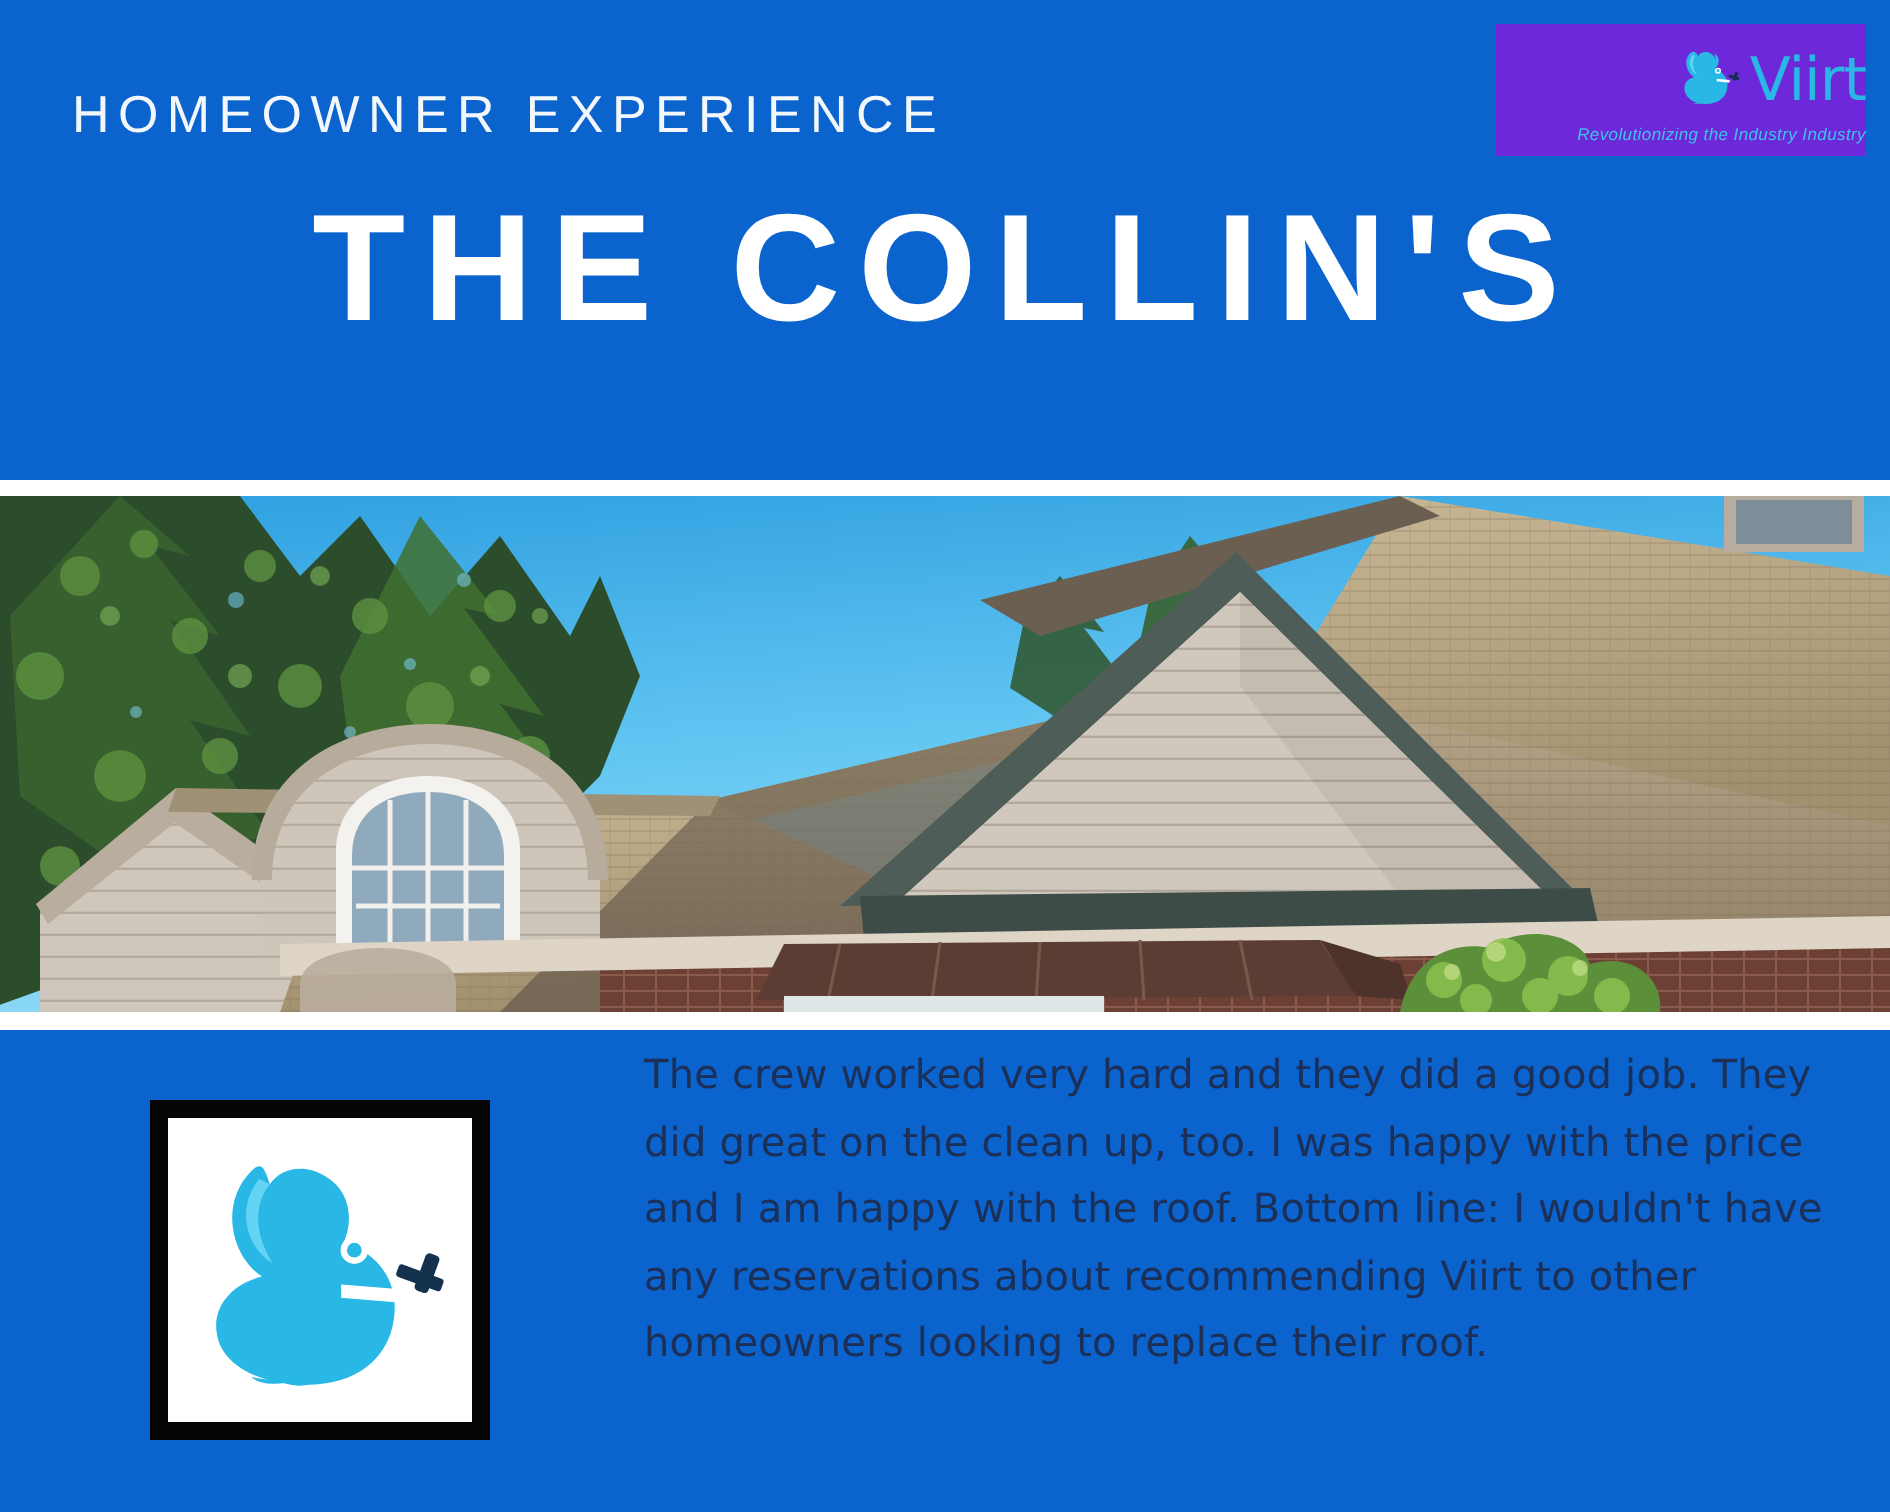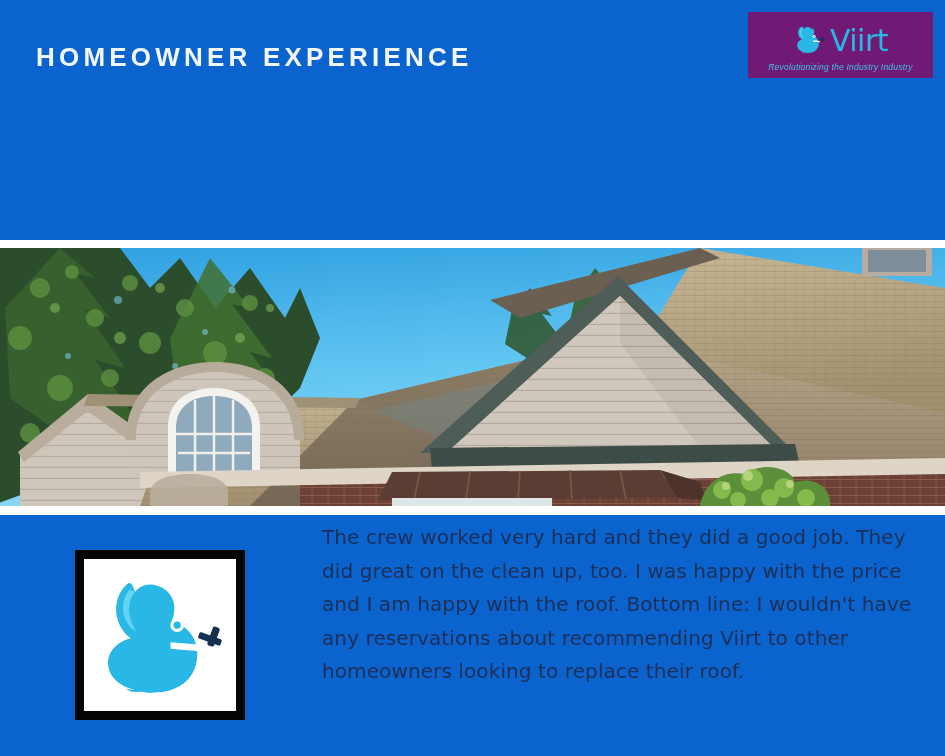--- a/index.html
+++ b/index.html
@@ -29,7 +29,7 @@
     position: absolute;
     left: 36px; top: 42px;
     font-size: 26px;
-    font-weight: 700;
+    font-weight: 400;
     letter-spacing: 4.2px;
     color: #f2f7fc;
     white-space: nowrap;

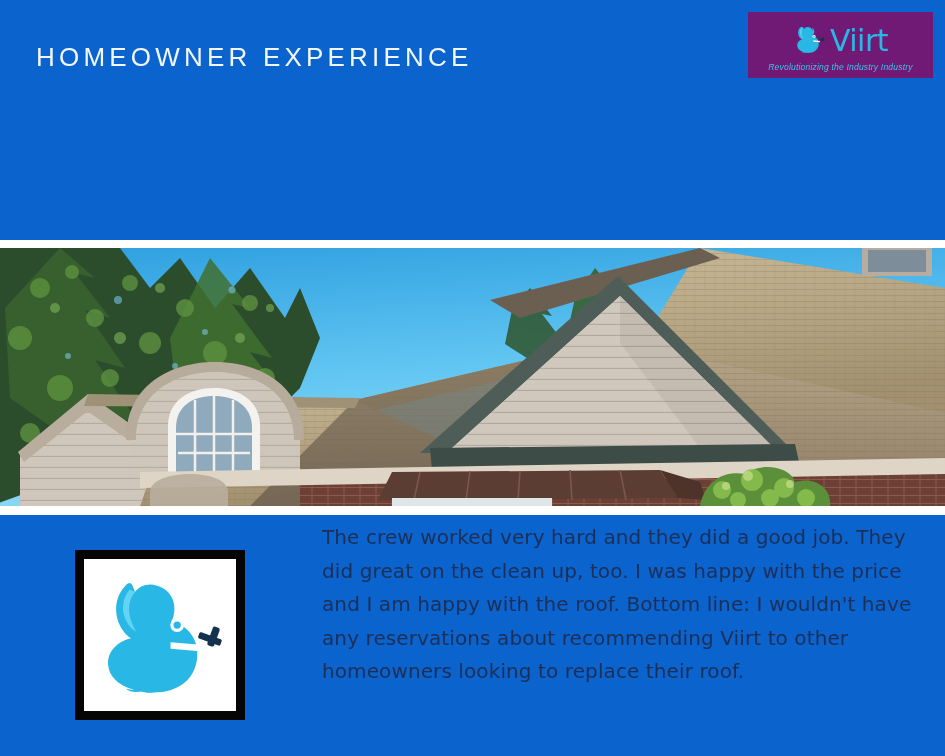--- a/index.html
+++ b/index.html
@@ -52,9 +52,9 @@
     position: absolute;
     left: 748px; top: 12px;
     width: 185px; height: 66px;
-    background: #701a75;
+    background: #6d28d9;
     display: flex;
-    align-items: center;
+    align-items: flex-end;
     justify-content: center;
     flex-direction: column;
     box-sizing: border-box;

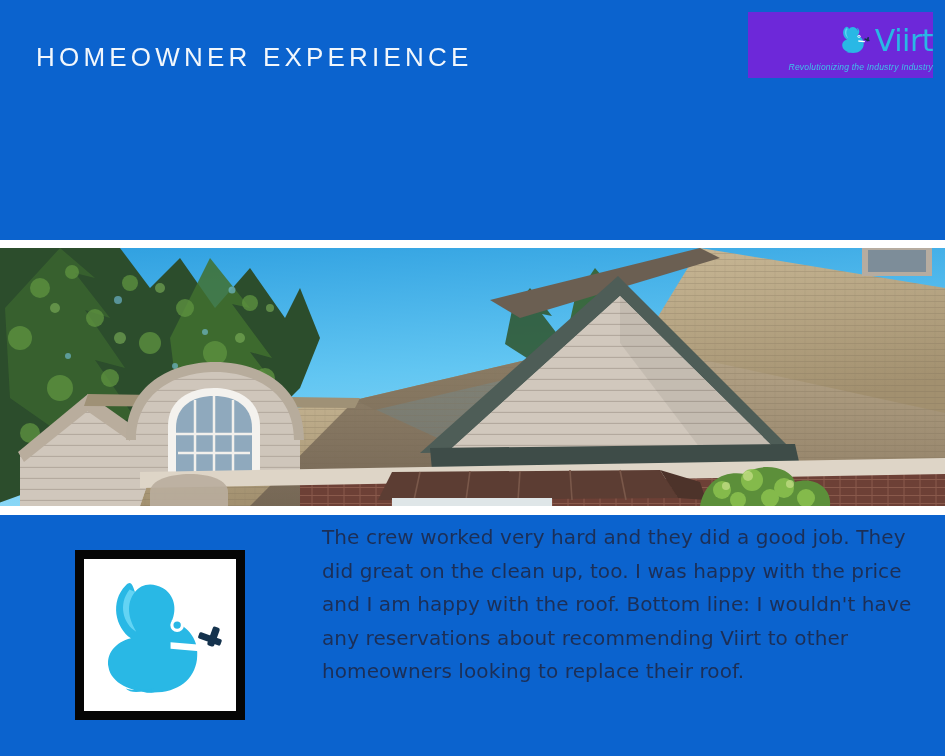--- a/index.html
+++ b/index.html
@@ -160,6 +160,7 @@
   <div class="header">
     <div class="eyebrow">HOMEOWNER EXPERIENCE</div>
 
+    <div class="bigtitle">THE COLLIN'S</div>
 
     <div class="logo-box">
       <div class="logo-row">

